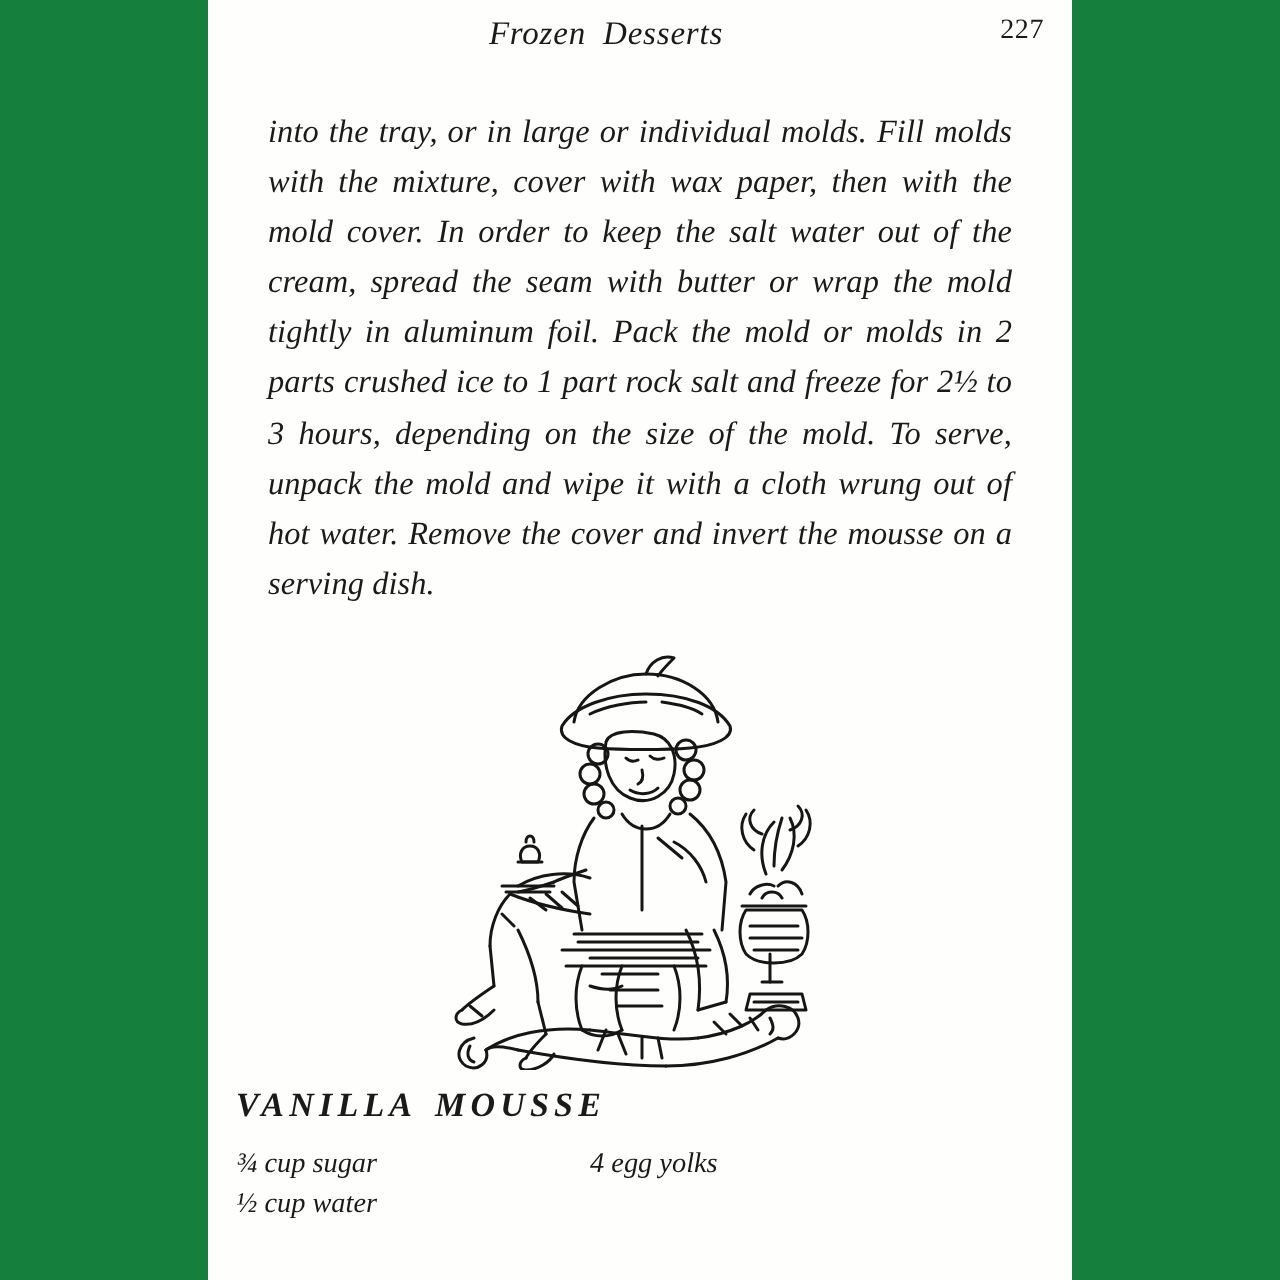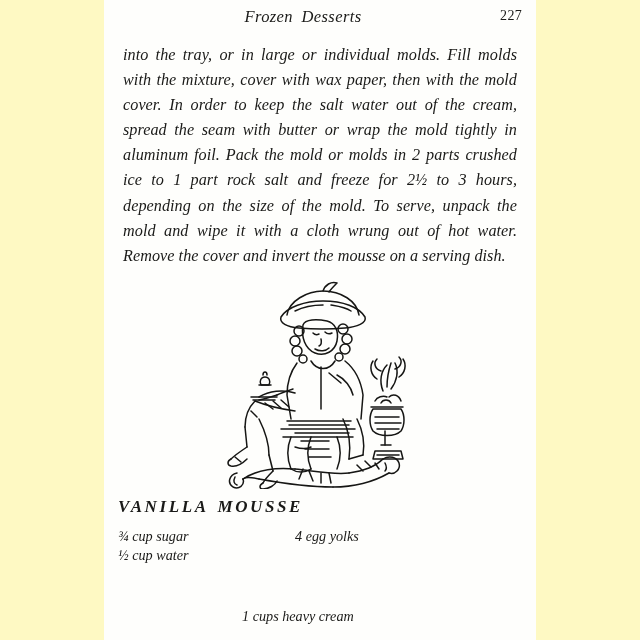--- a/index.html
+++ b/index.html
@@ -13,7 +13,7 @@
     width: 640px;
     height: 640px;
     overflow: hidden;
-    background: #fef9c3;
+    background: #15803d;
     font-family: "Liberation Serif", "DejaVu Serif", serif;
     color: #1a1a18;
   }

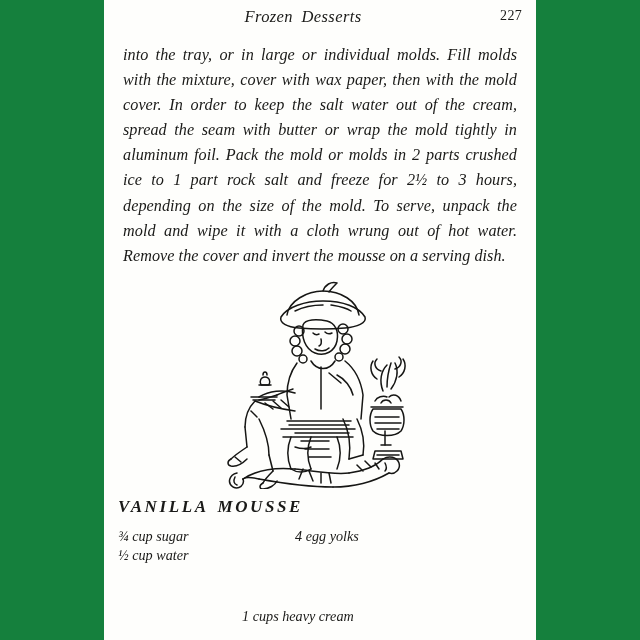--- a/index.html
+++ b/index.html
@@ -69,7 +69,7 @@
     text-align: justify;
     text-align-last: left;
     letter-spacing: 0.05px;
-    margin: 5px;
+    margin: 16px;
     padding-top: 6px;
   }
 

